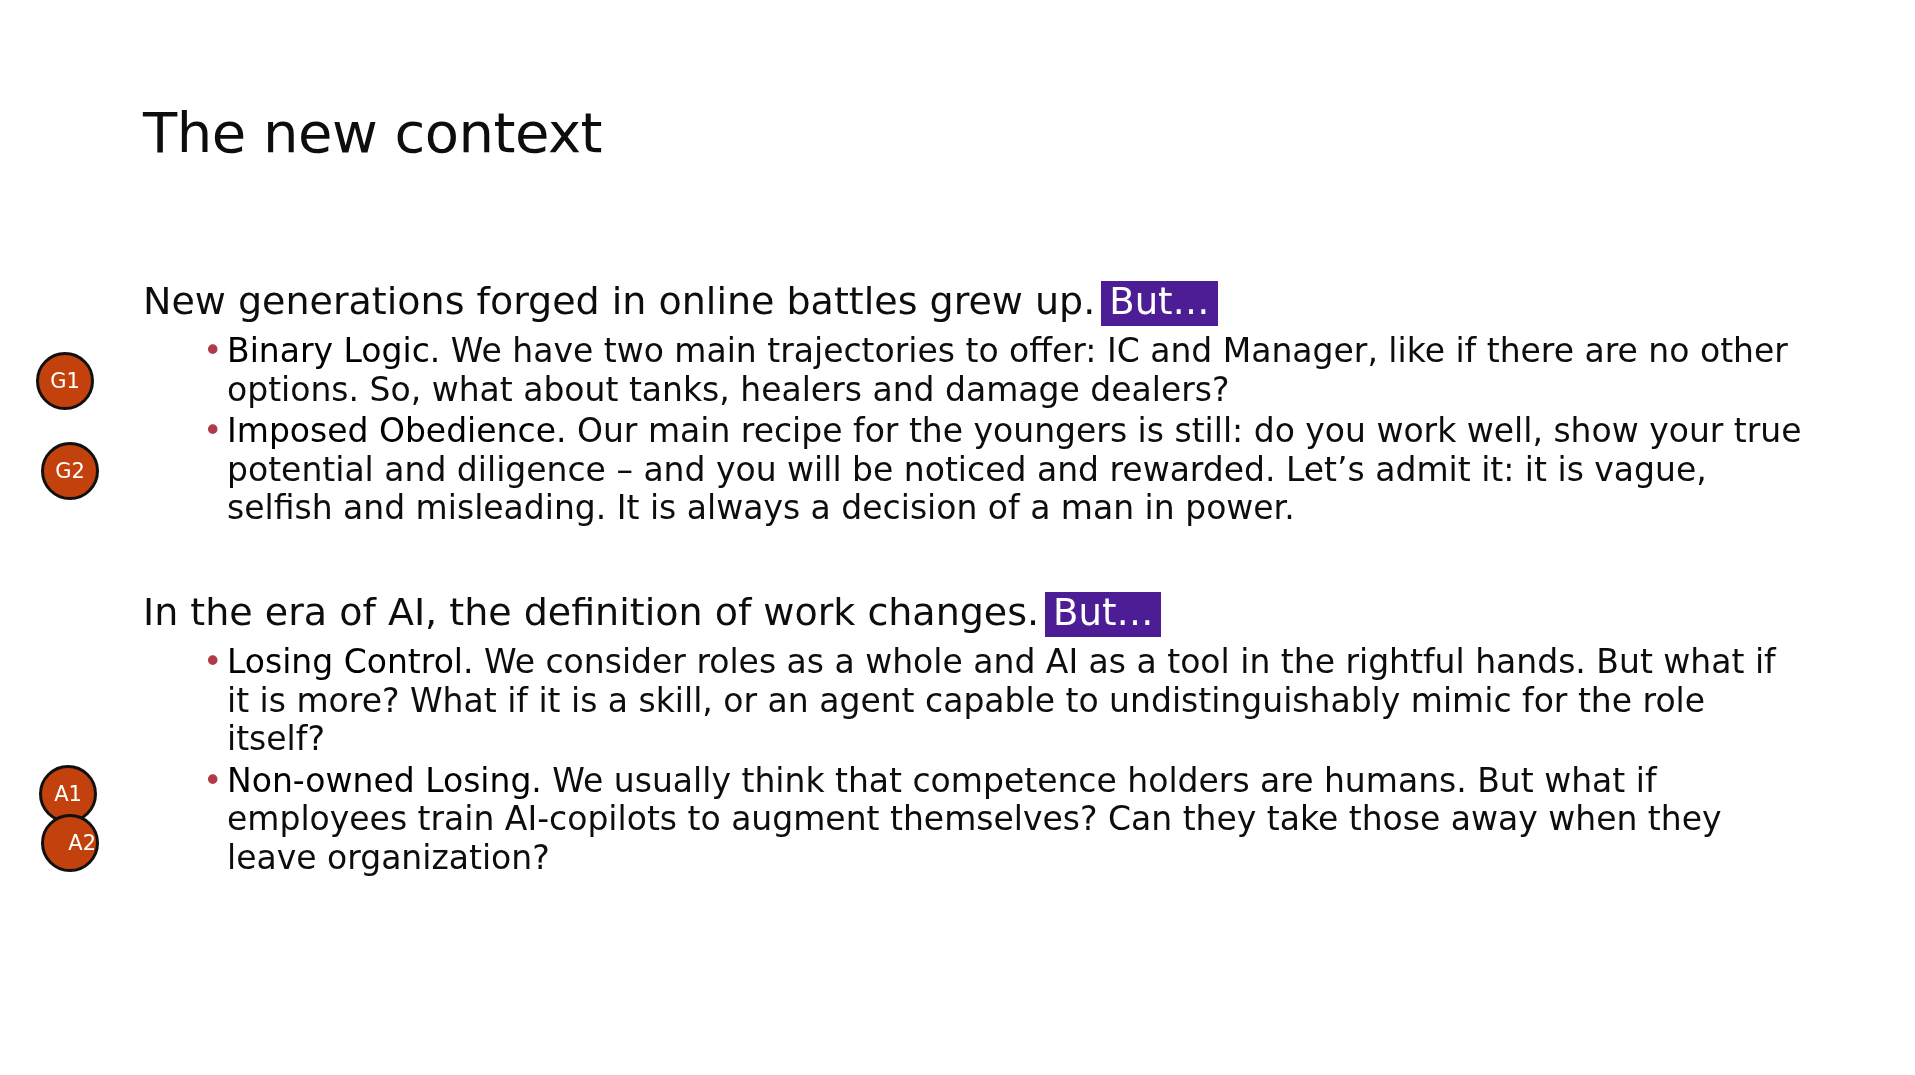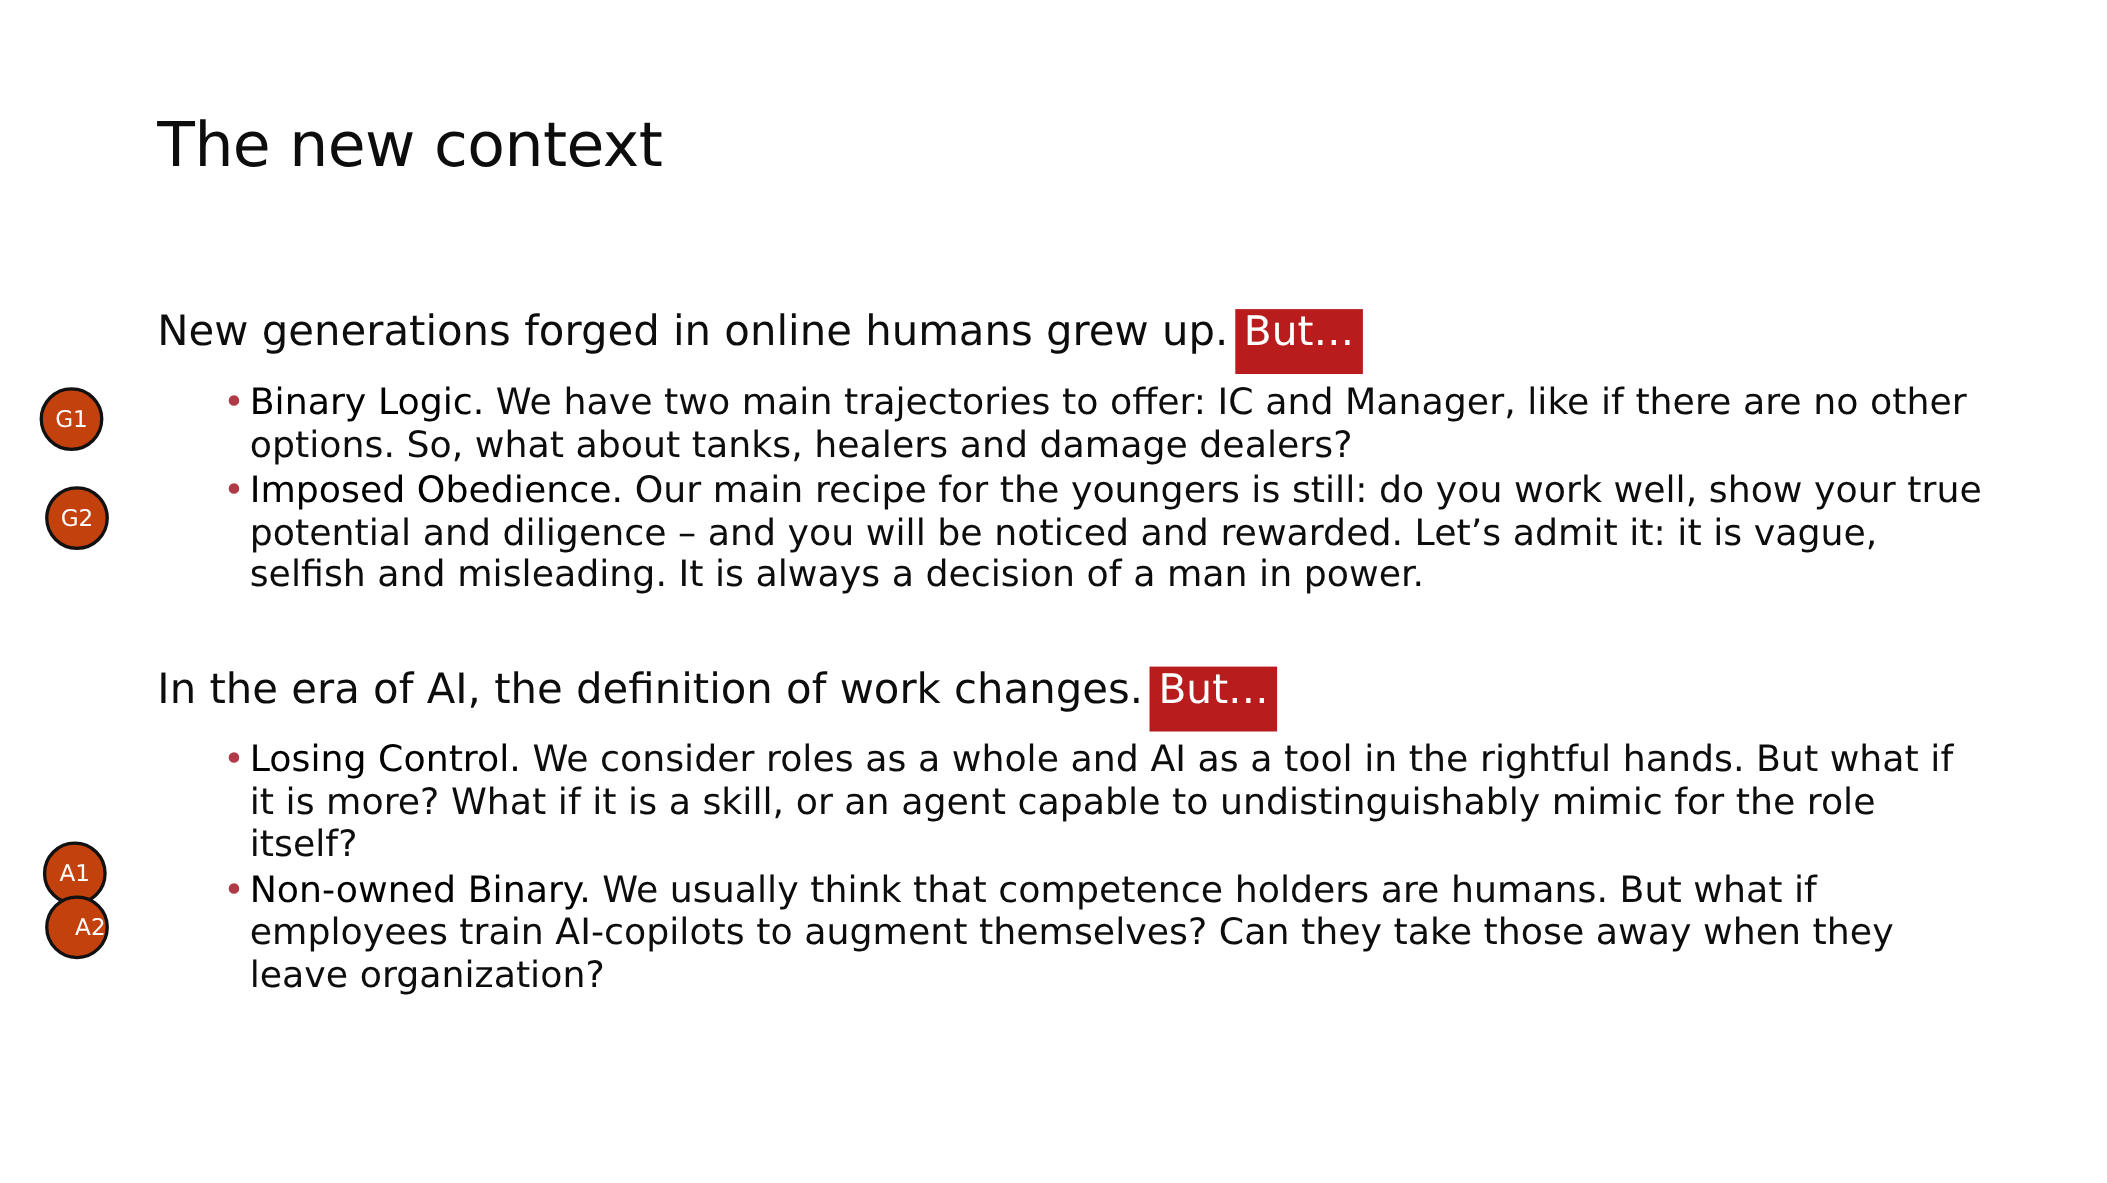--- a/index.html
+++ b/index.html
@@ -139,7 +139,7 @@
 
     <div class="section">
       <div class="section-heading">
-        <span>New generations forged in online humans grew up.</span><span class="but-tag">But…</span>
+        <span>New generations forged in online battles grew up.</span><span class="but-tag">But…</span>
       </div>
       <ul class="bullets">
         <li>

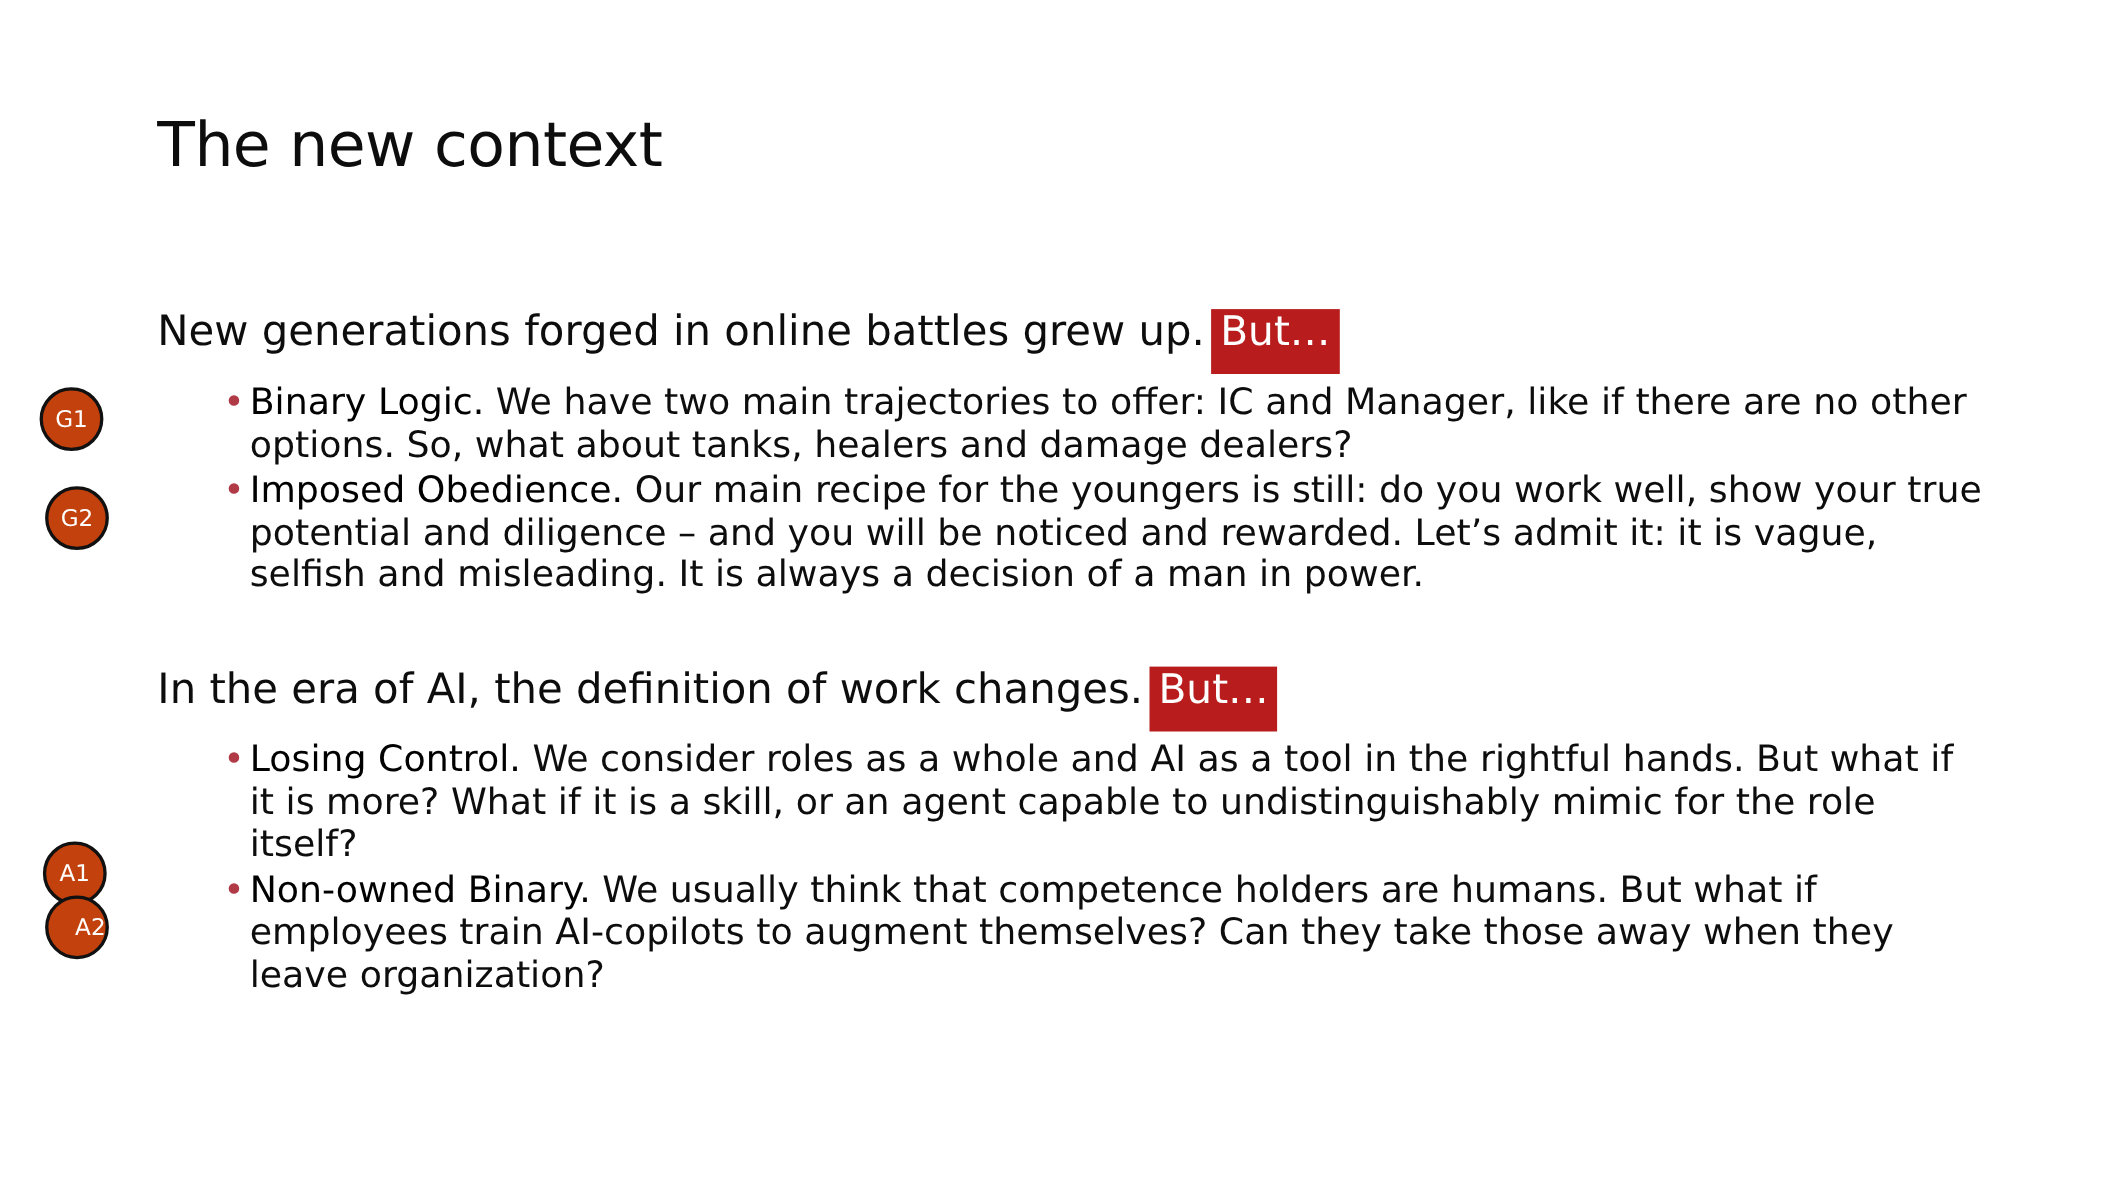--- a/index.html
+++ b/index.html
@@ -54,9 +54,9 @@
 
   .but-tag {
     display: inline-block;
-    background: #b91c1c;
+    background: #4c1d95;
     color: #ffffff;
-    padding: 1px 8px 18px 8px;
+    padding: 1px 8px 4px 8px;
     margin-left: 6px;
     font-size: 37px;
     line-height: 1.08;

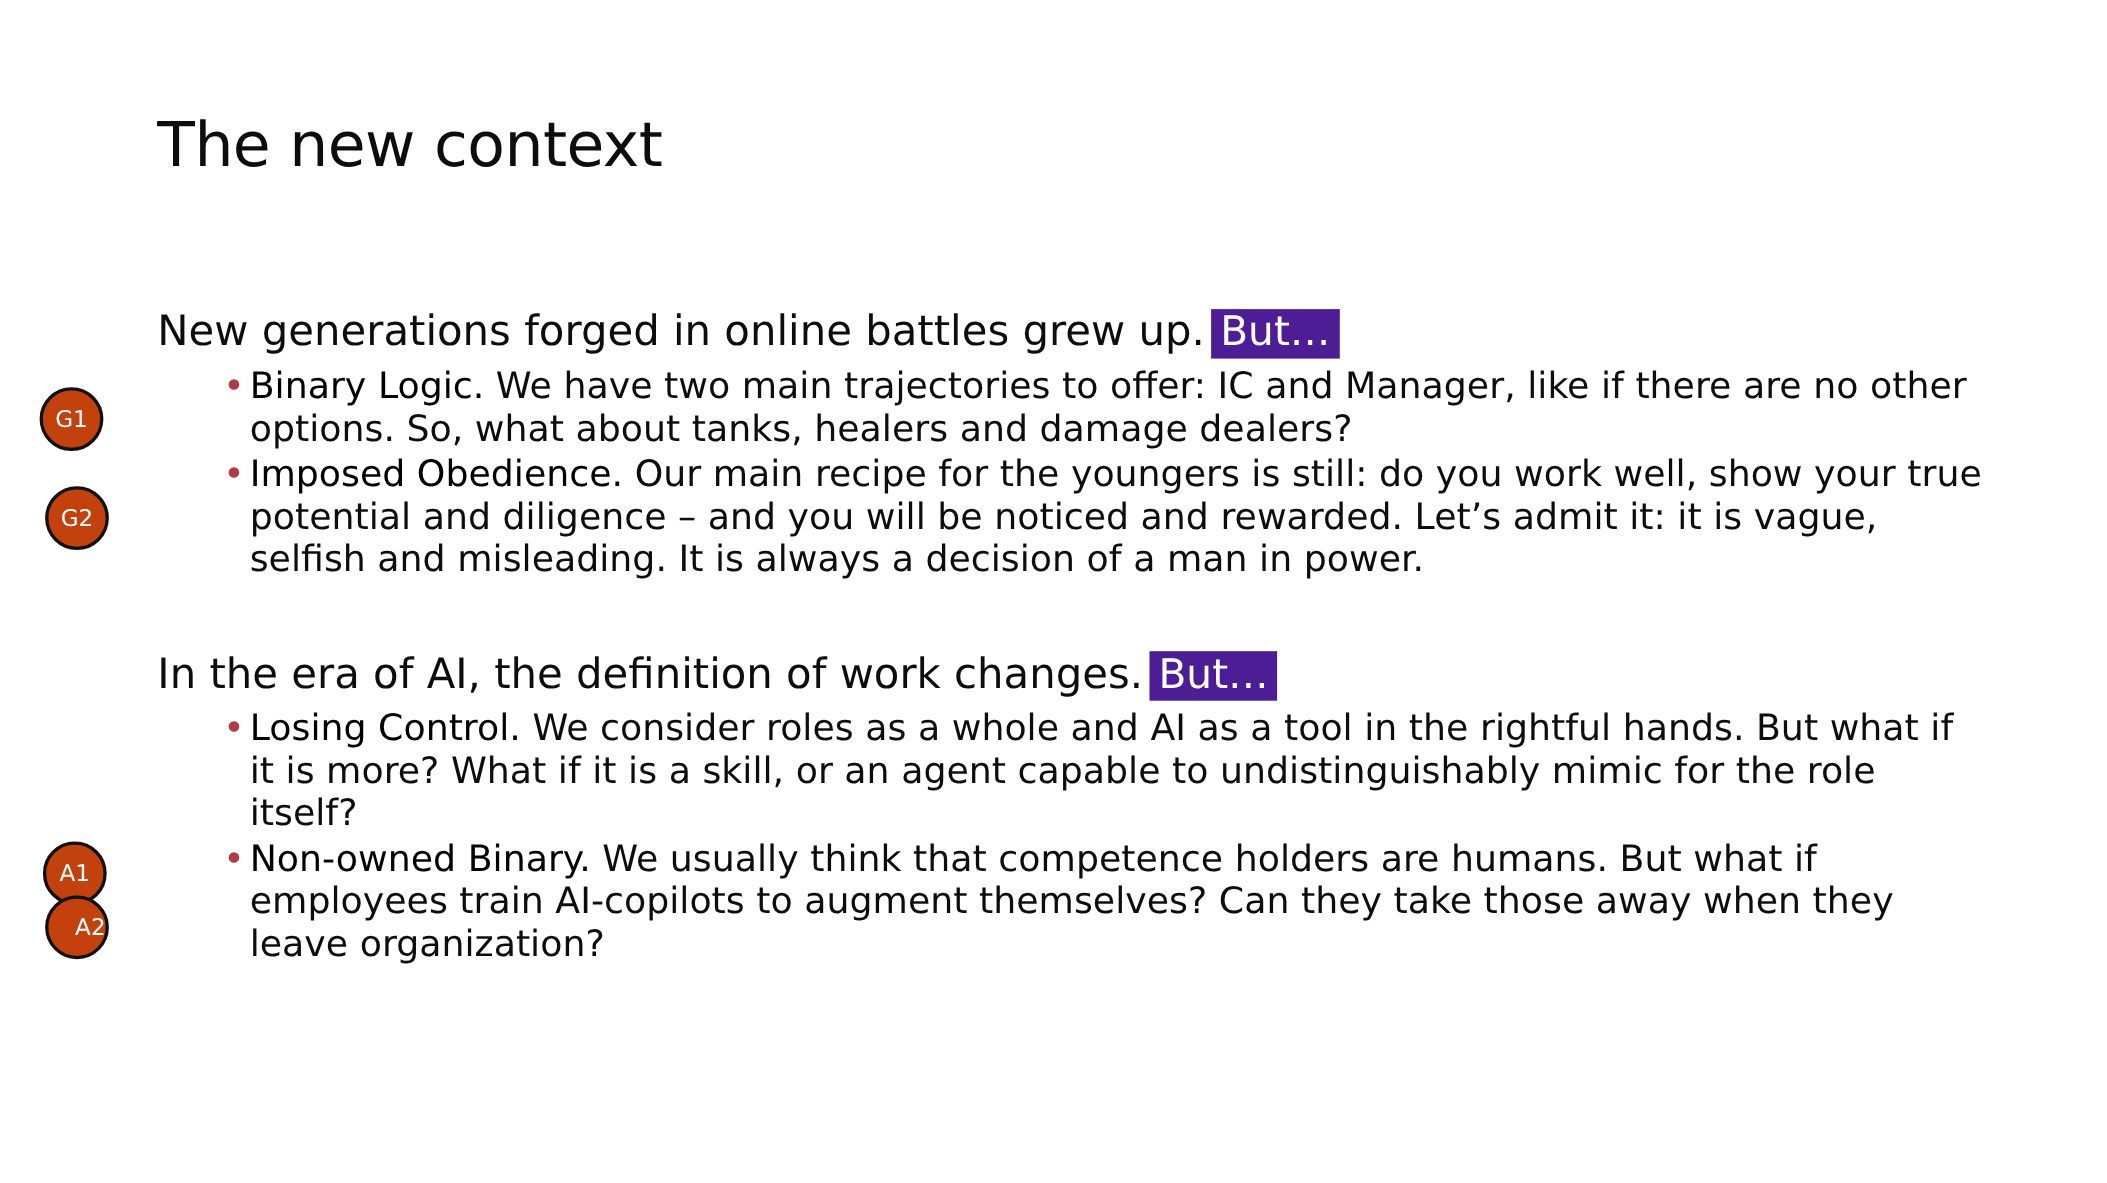--- a/index.html
+++ b/index.html
@@ -166,7 +166,7 @@
         </li>
         <li>
           <span class="dot">•</span>
-          <span class="lead">Non-owned Binary.</span><span> We usually think that competence holders are humans. But what if employees train AI-copilots to augment themselves? Can they take those away when they leave organization?</span>
+          <span class="lead">Non-owned Losing.</span><span> We usually think that competence holders are humans. But what if employees train AI-copilots to augment themselves? Can they take those away when they leave organization?</span>
         </li>
       </ul>
     </div>

